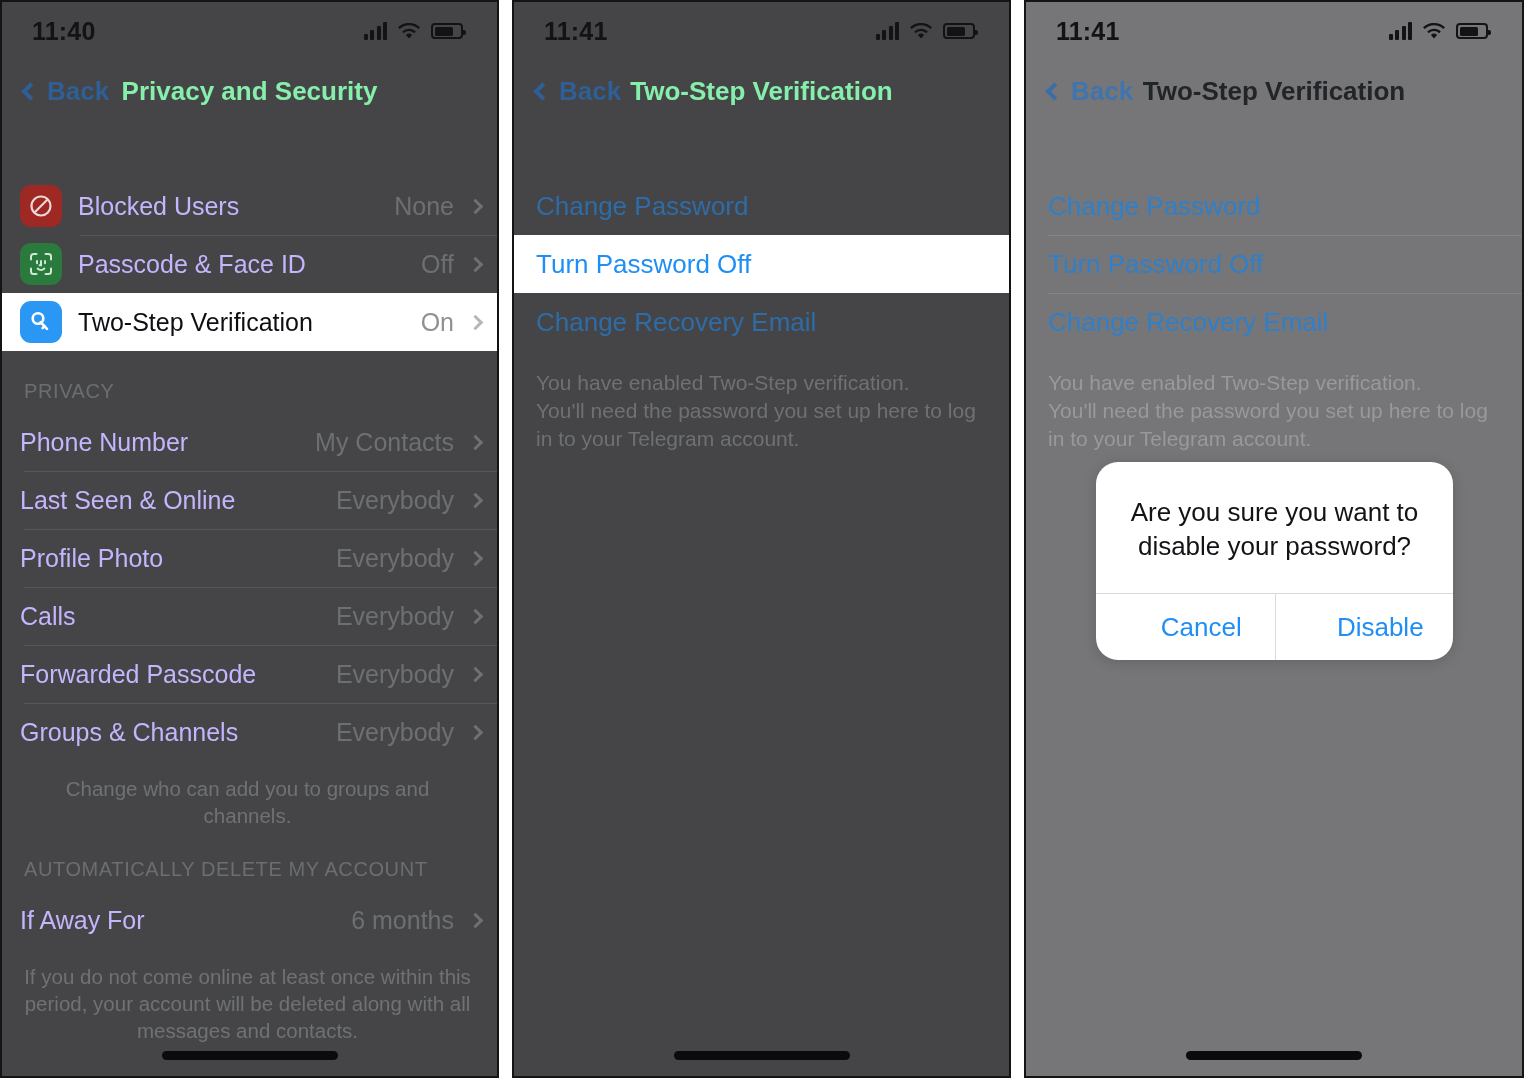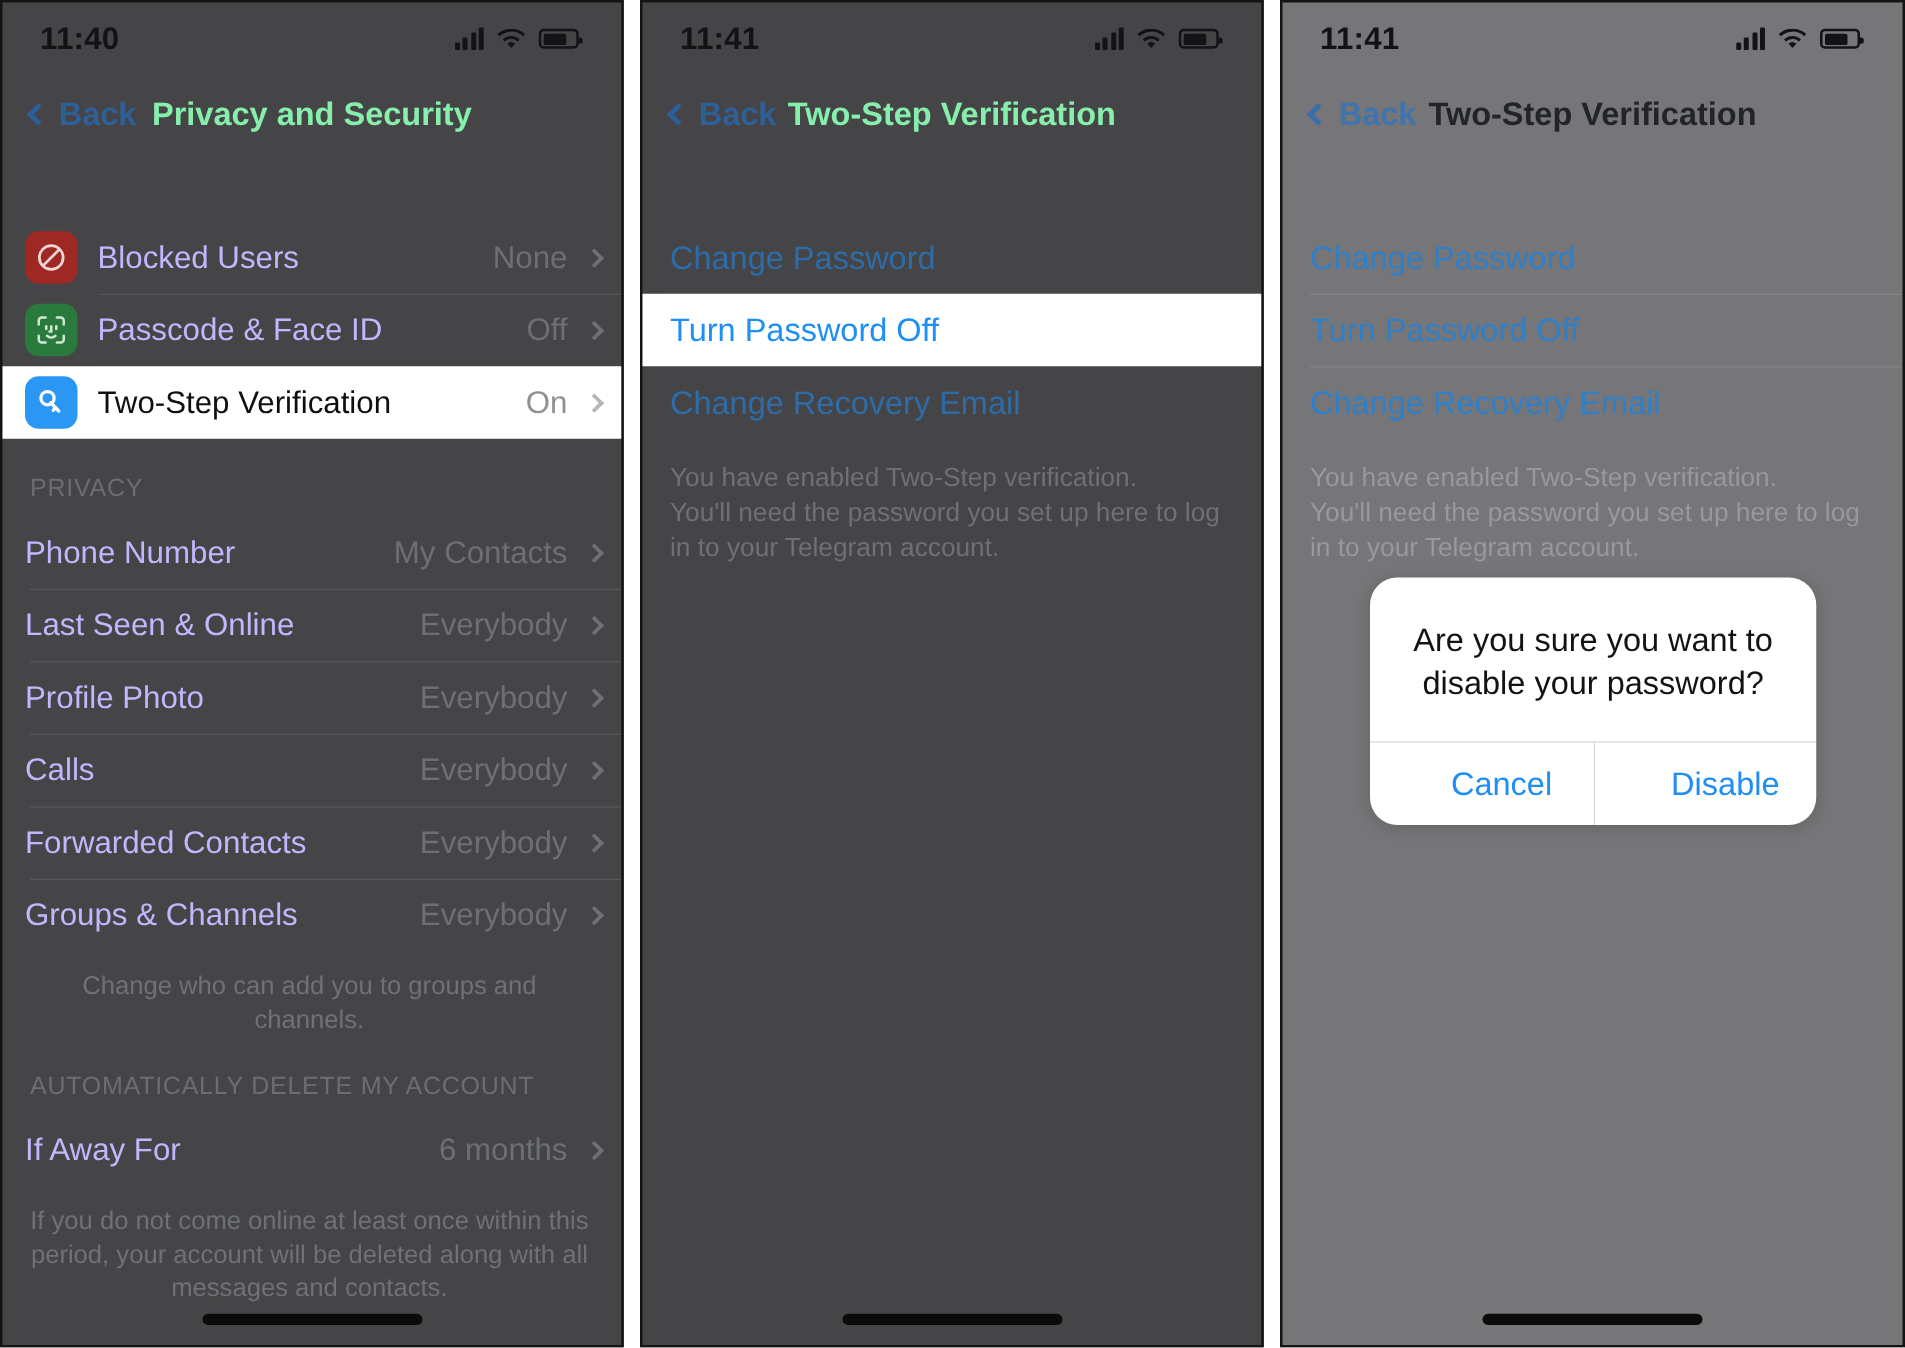--- a/index.html
+++ b/index.html
@@ -377,7 +377,7 @@
         <span class="chev-right"></span>
       </div>
       <div class="row noicon">
-        <span class="row-label">Forwarded Contacts</span>
+        <span class="row-label">Forwarded Passcode</span>
         <span class="row-value">Everybody</span>
         <span class="chev-right"></span>
       </div>

